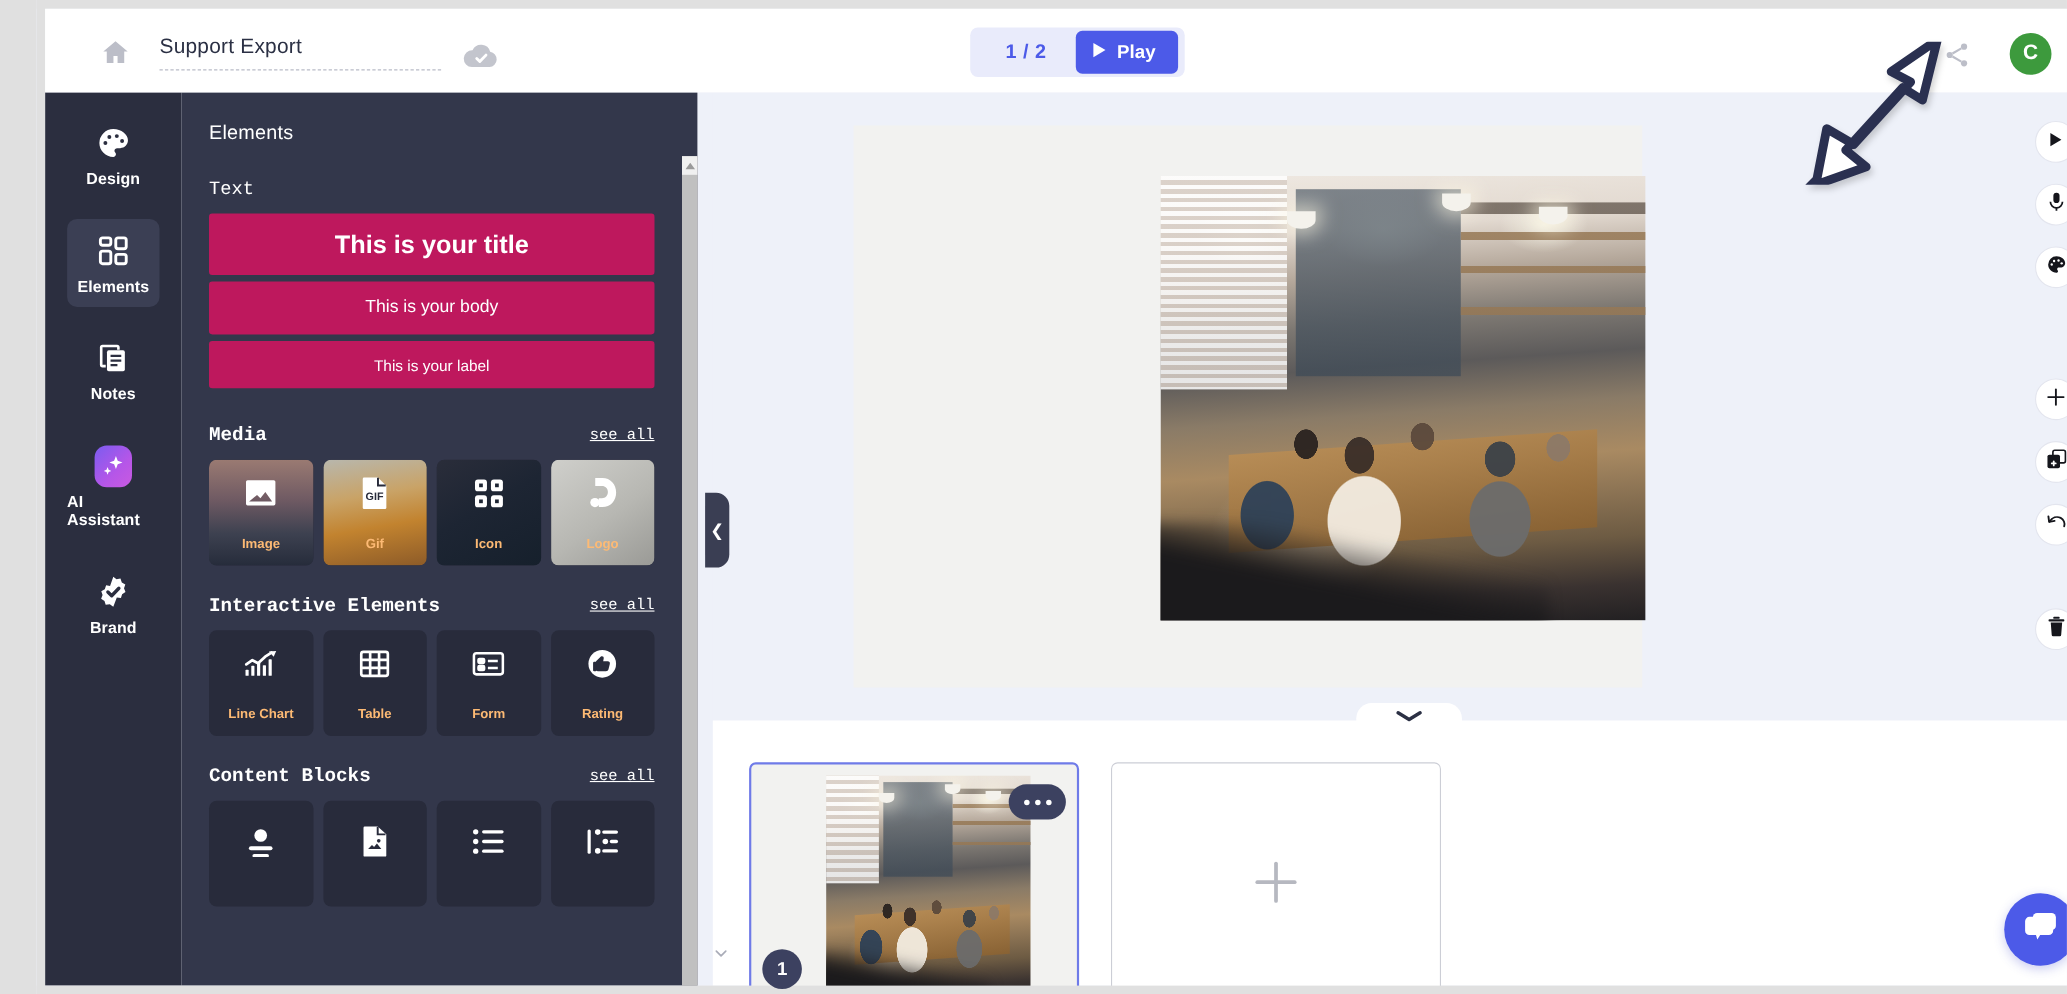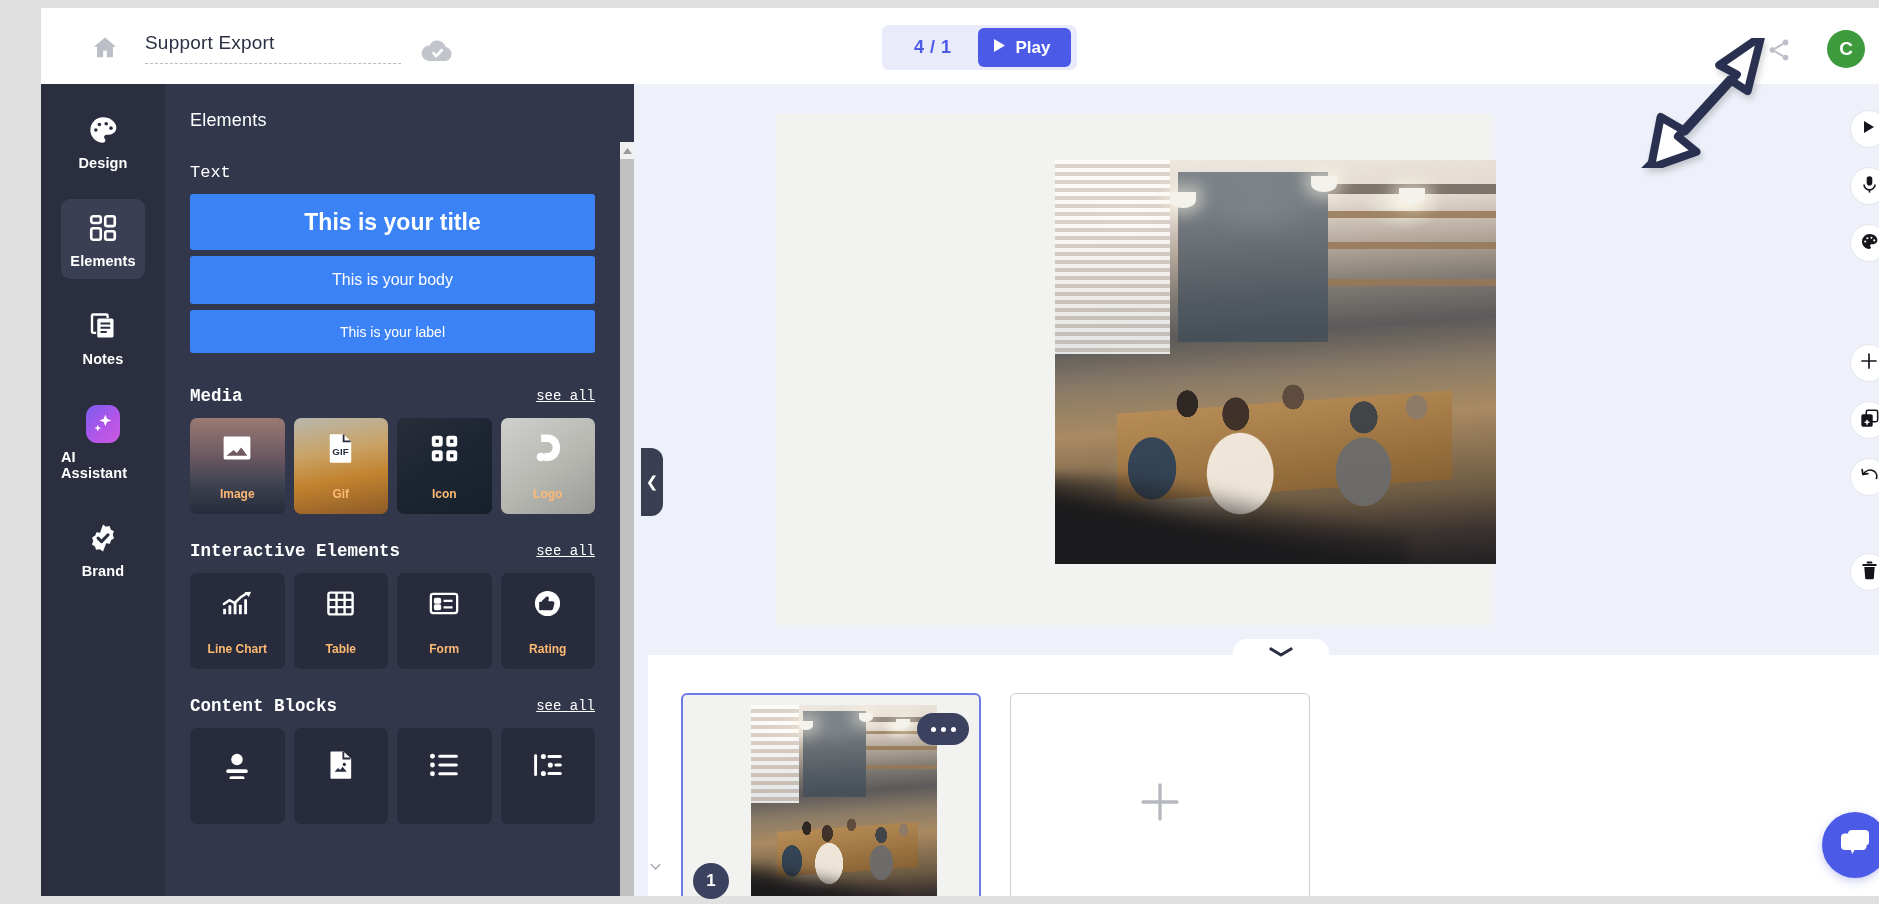--- a/index.html
+++ b/index.html
@@ -351,7 +351,7 @@
     </div>
 
     <div class="play-group">
-      <span class="page-count">4 / 1</span>
+      <span class="page-count">1 / 2</span>
       <button class="play-btn">
         <span>
           <svg width="13" height="15" viewBox="0 0 13 15">

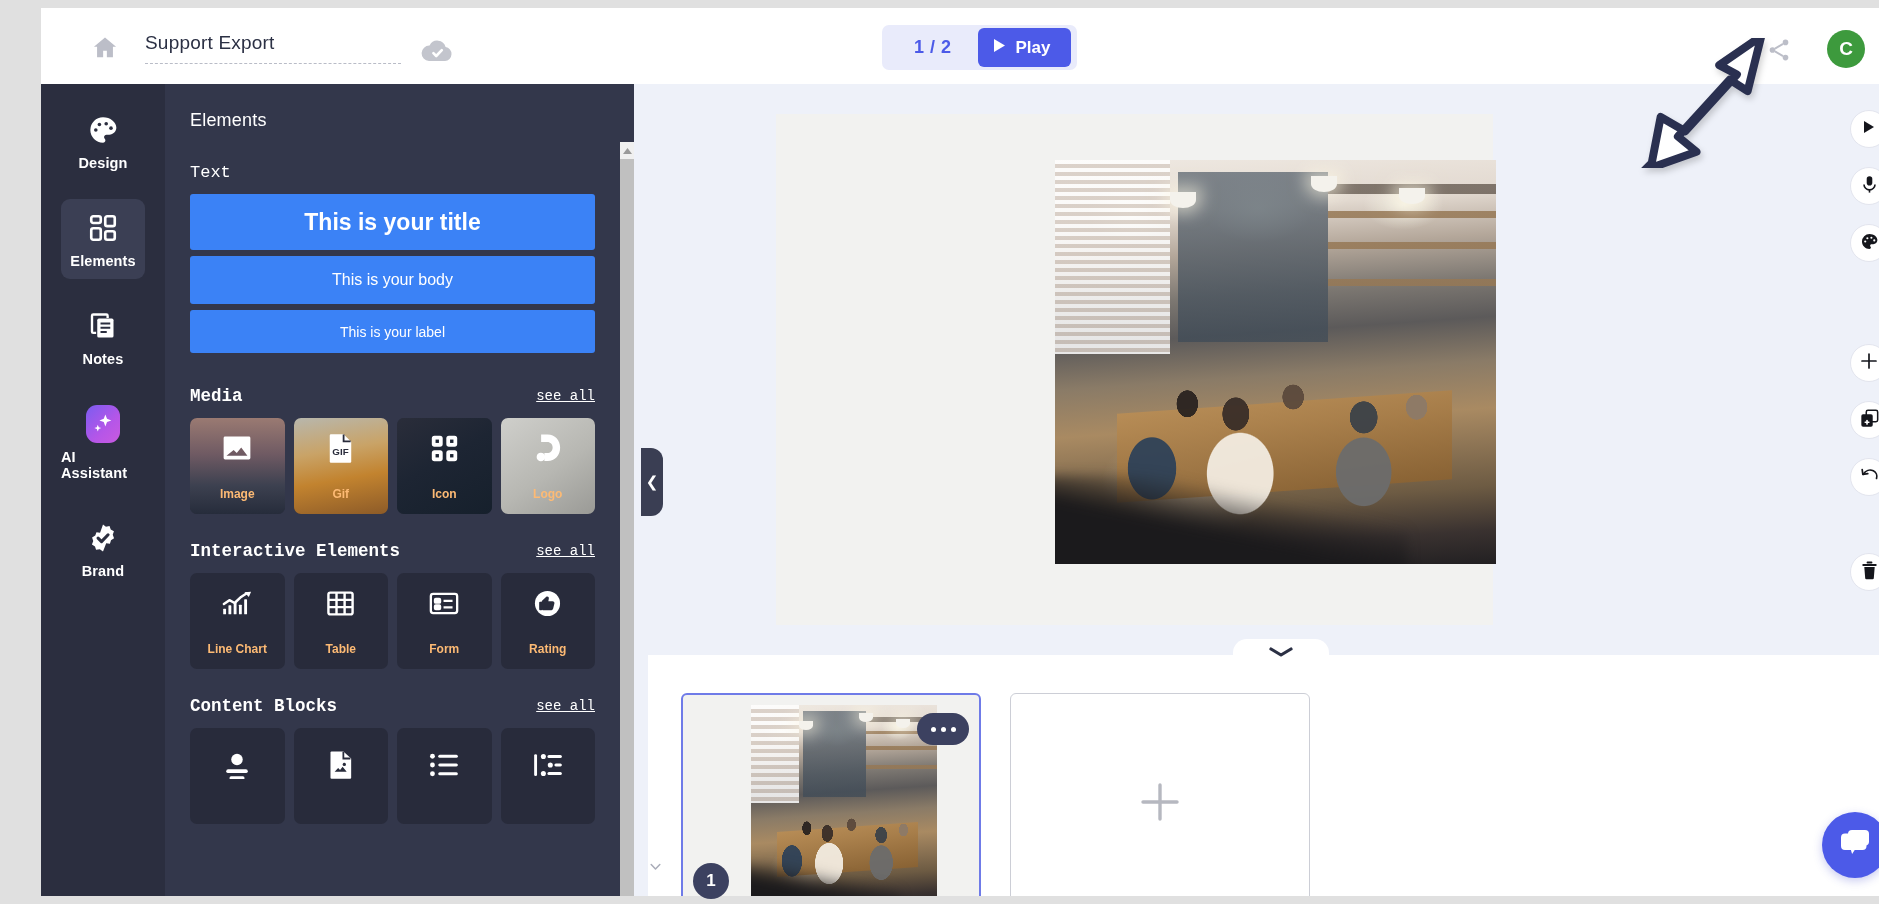--- a/index.html
+++ b/index.html
@@ -116,7 +116,7 @@
     color: #fff; font-size: 14px; text-decoration: underline; cursor: pointer;
   }
   .text-item {
-    width: 405px; background: #3b82f6; border-radius: 3px;
+    width: 405px; background: #be185d; border-radius: 3px;
     display: flex; align-items: center; justify-content: center;
     color: #fff; margin-bottom: 6px; cursor: pointer; text-align: center;
   }

